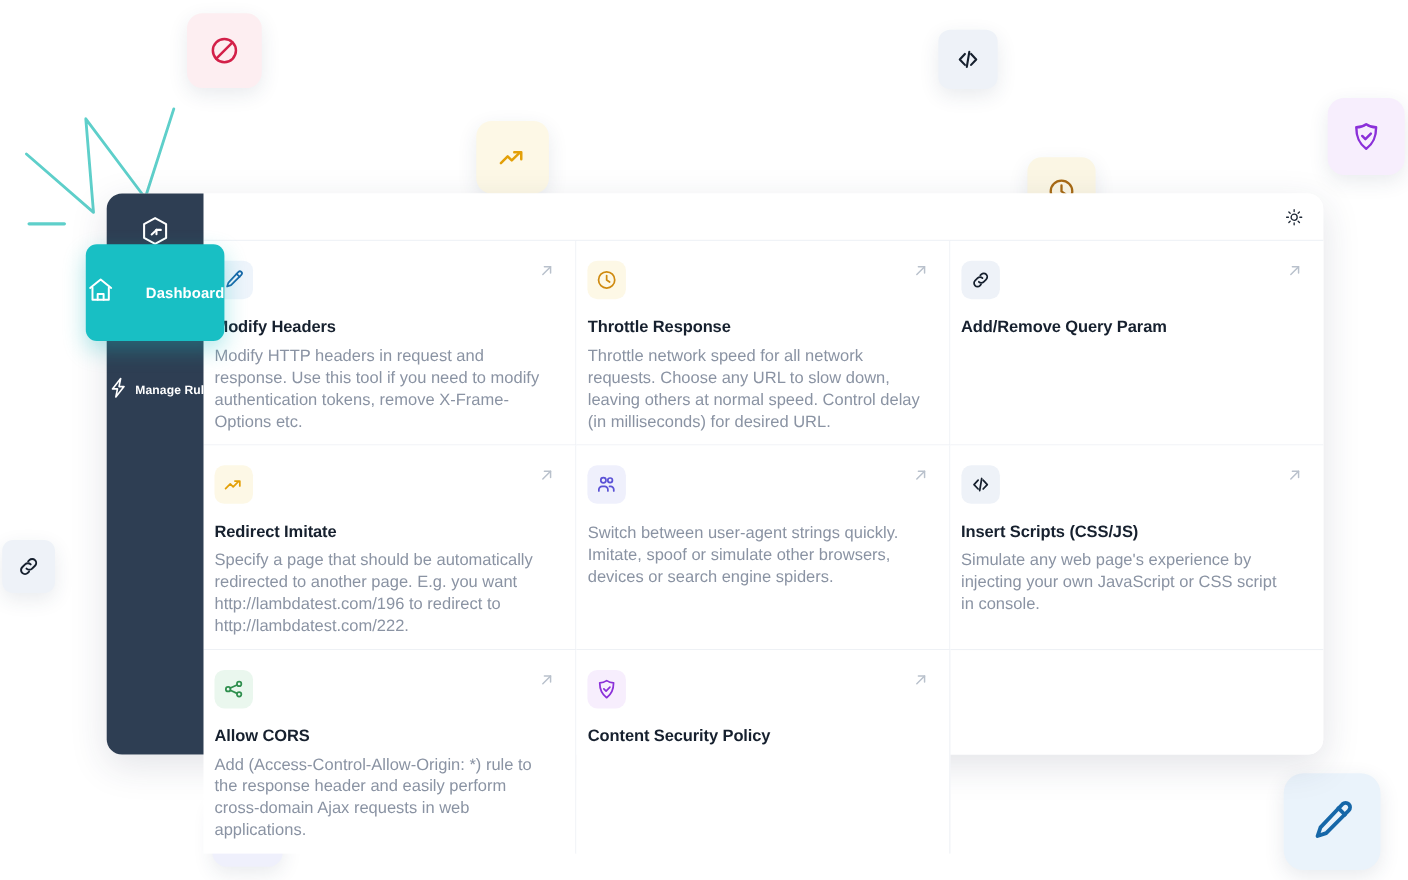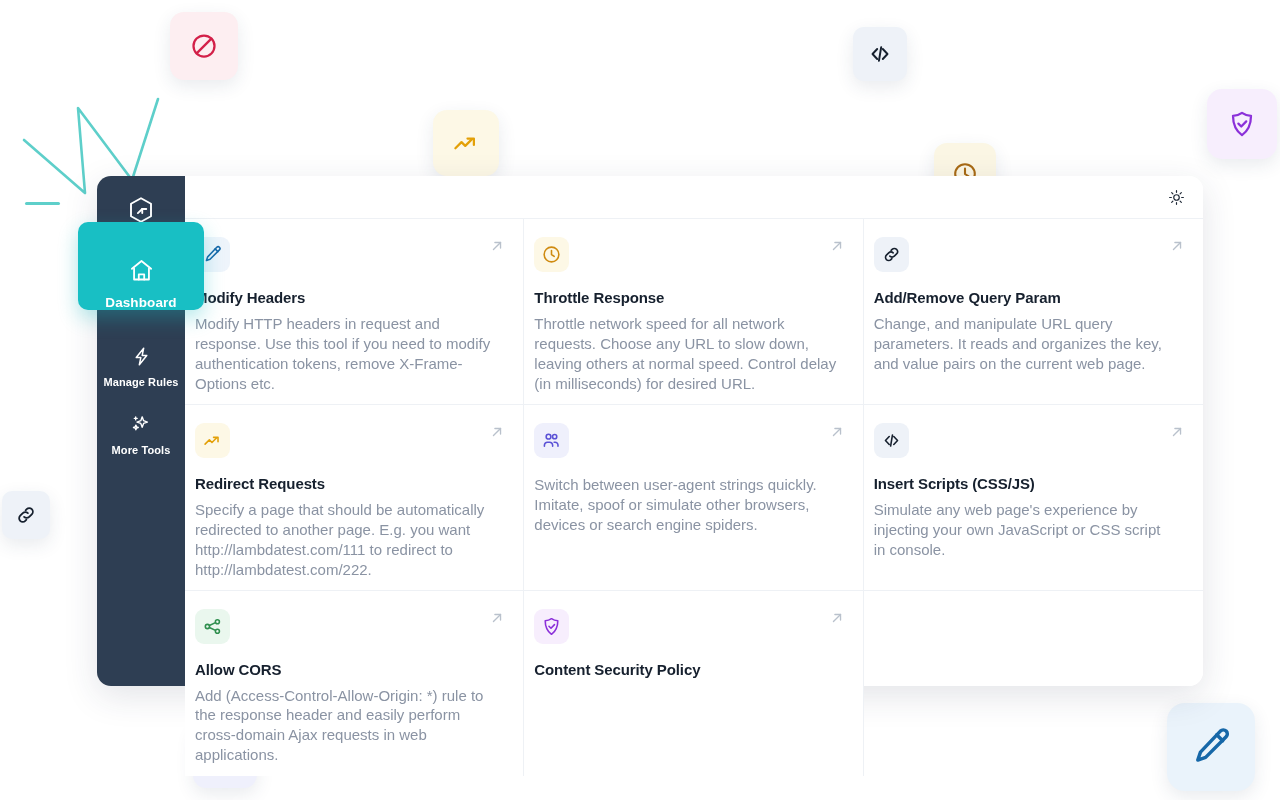--- a/index.html
+++ b/index.html
@@ -77,9 +77,9 @@
     width: 88px;
     height: 66px;
     display: flex;
-    flex-direction: column;
+    flex-direction: row;
     align-items: center;
-    justify-content: flex-end;
+    justify-content: space-between;
     gap: 5px;
     color: #ffffff;
     cursor: pointer;

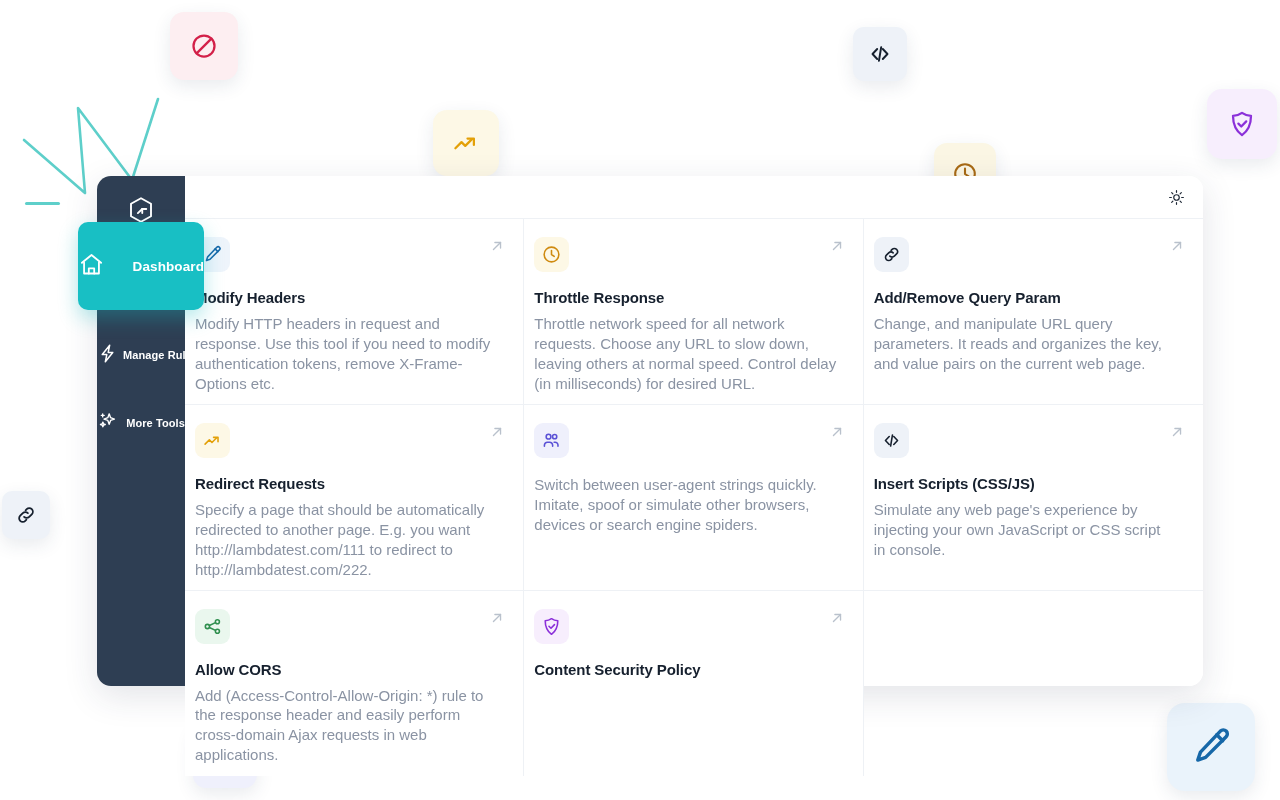--- a/index.html
+++ b/index.html
@@ -373,7 +373,6 @@
               </svg>
             </div>
      <div class="card-title">Add/Remove Query Param</div>
-     <div class="card-desc">Change, and manipulate URL query parameters. It reads and organizes the key, and value pairs on the current web page.</div>
           </div>
           <div class="card">
             <span class="card-arrow">

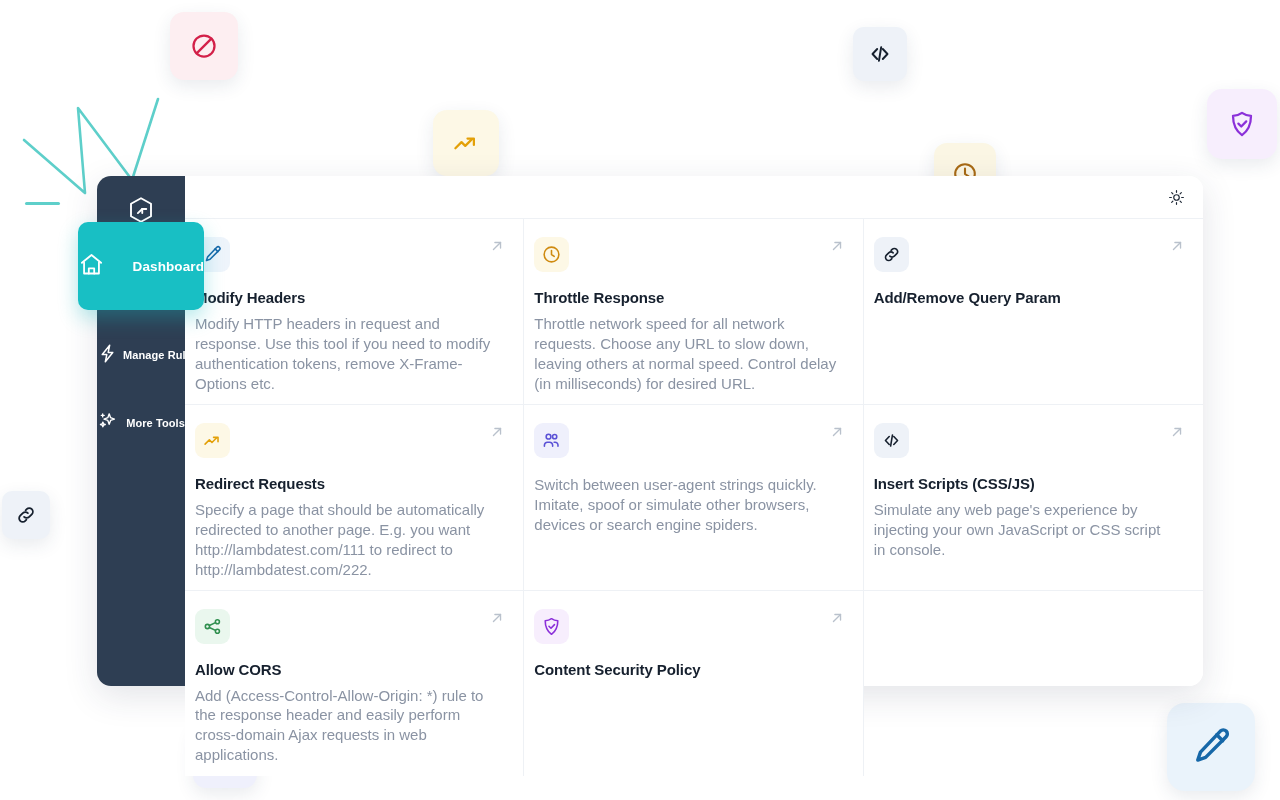--- a/index.html
+++ b/index.html
@@ -302,17 +302,6 @@
           <span class="nav-label">Manage Rules</span>
         </div>
 
-        <div class="nav-item">
-          <span>
-            <svg width="22" height="22" viewBox="0 0 24 24" fill="none" stroke="#ffffff" stroke-width="1.5" stroke-linecap="round" stroke-linejoin="round">
-              <path d="M13.3 4.2 14.8 8.4 19 9.9l-4.2 1.5-1.5 4.2-1.5-4.2L7.6 9.9l4.2-1.5 1.5-4.2z"></path>
-              <path d="M6.4 13.2l.7 1.9 1.9.7-1.9.7-.7 1.9-.7-1.9-1.9-.7 1.9-.7.7-1.9z"></path>
-              <path d="M6.2 4.4v3.1"></path>
-              <path d="M4.7 5.9h3.1"></path>
-            </svg>
-          </span>
-          <span class="nav-label">More Tools</span>
-        </div>
       </div>
     </nav>
 

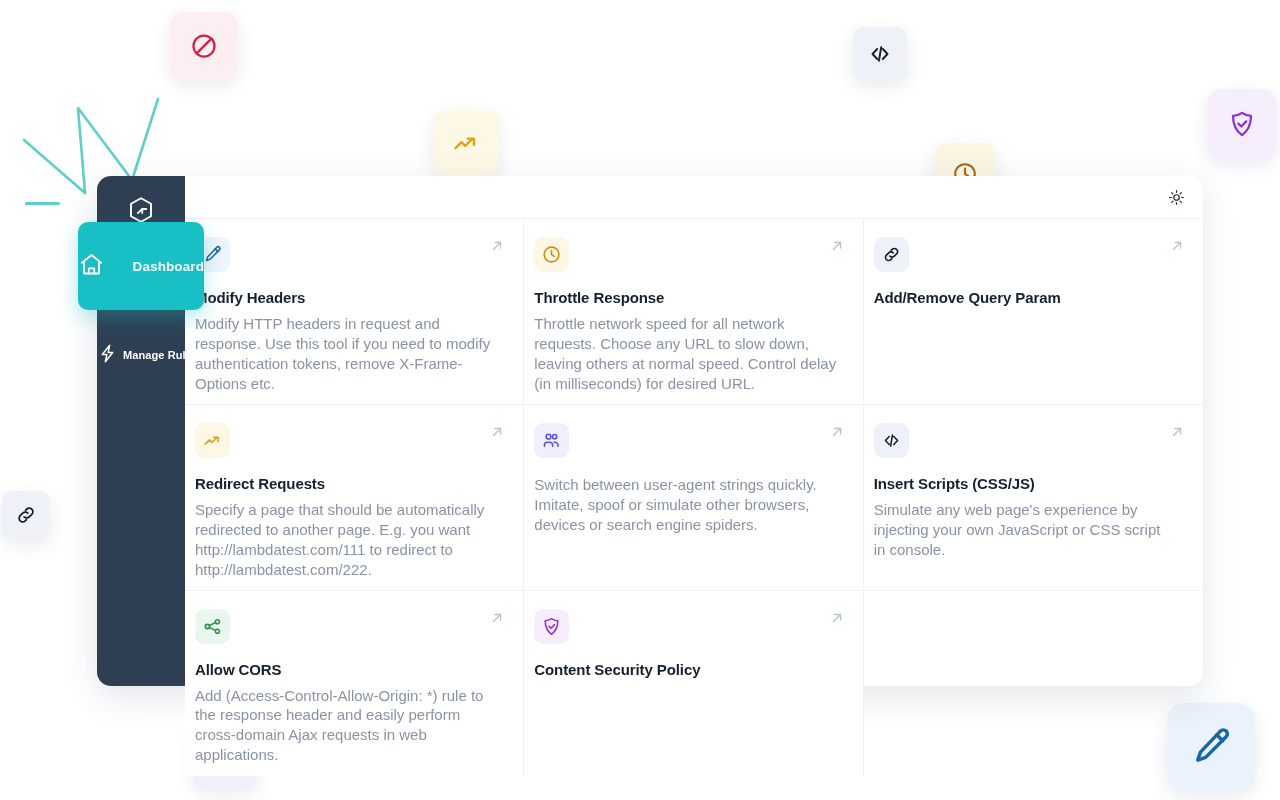--- a/index.html
+++ b/index.html
@@ -376,7 +376,7 @@
                 <path d="M13.2 8.4h5.1v5.1"></path>
               </svg>
             </div>
-     <div class="card-title">Redirect Requests</div>
+     <div class="card-title">Redirect Imitate</div>
      <div class="card-desc">Specify a page that should be automatically redirected to another page. E.g. you want http://lambdatest.com/111 to redirect to http://lambdatest.com/222.</div>
           </div>
           <div class="card">

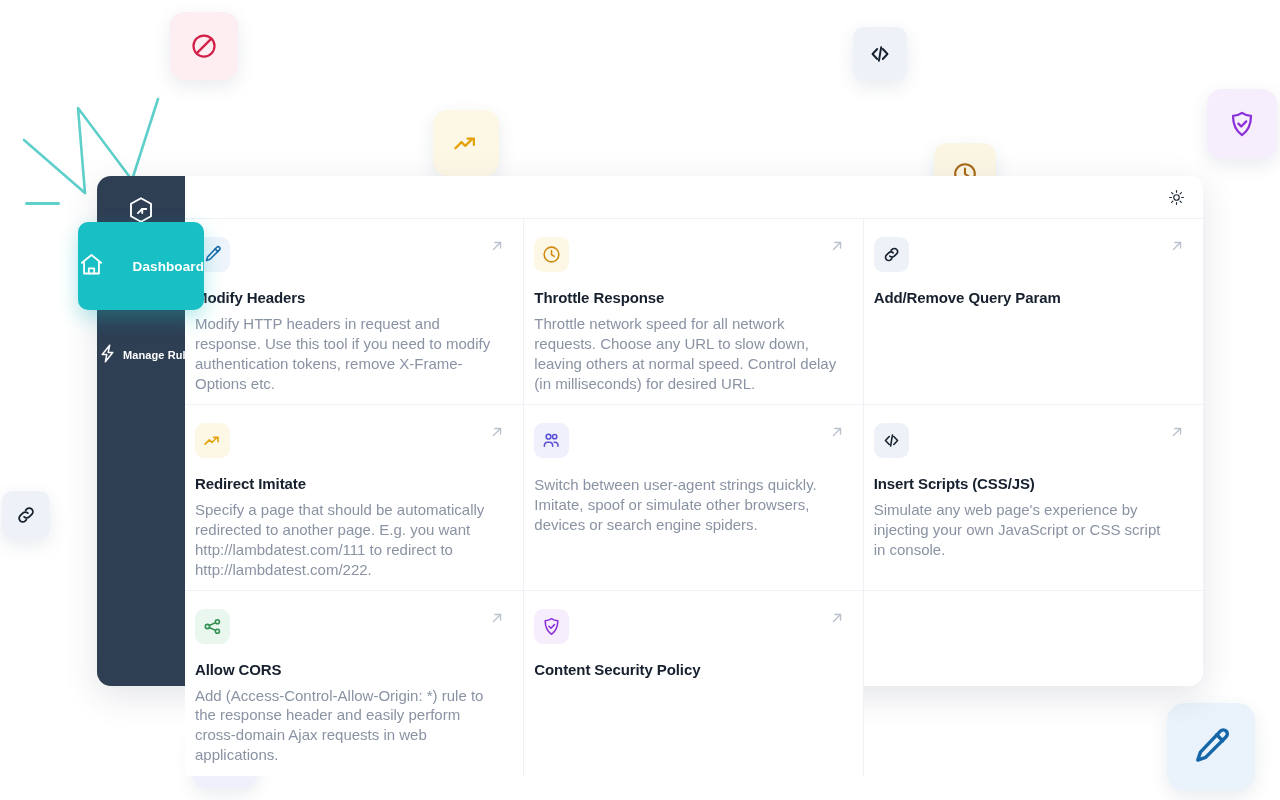--- a/index.html
+++ b/index.html
@@ -377,7 +377,7 @@
               </svg>
             </div>
      <div class="card-title">Redirect Imitate</div>
-     <div class="card-desc">Specify a page that should be automatically redirected to another page. E.g. you want http://lambdatest.com/111 to redirect to http://lambdatest.com/222.</div>
+     <div class="card-desc">Specify a page that should be automatically redirected to another page. E.g. you want http://lambdatest.com/196 to redirect to http://lambdatest.com/222.</div>
           </div>
           <div class="card">
             <span class="card-arrow">

